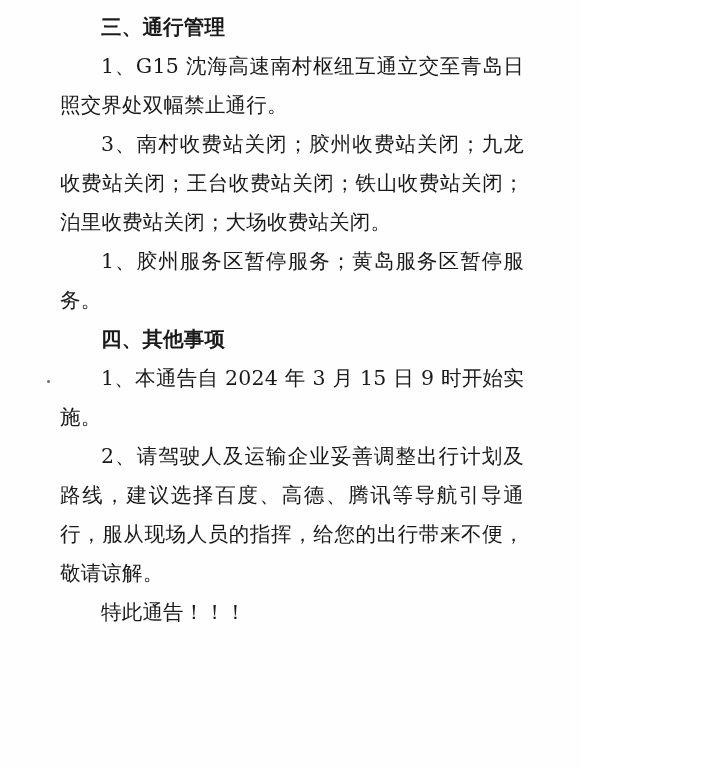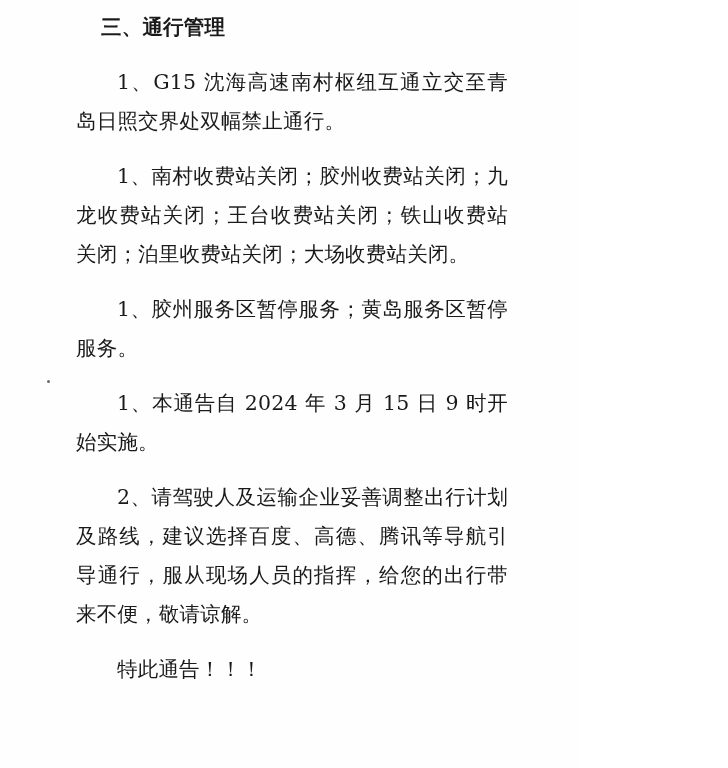--- a/index.html
+++ b/index.html
@@ -37,7 +37,7 @@
     font-size: 20.5px;
   }
   .para {
-    margin: 16px;
+    margin: 0;
     text-indent: 2em;
     line-height: 39px;
   }

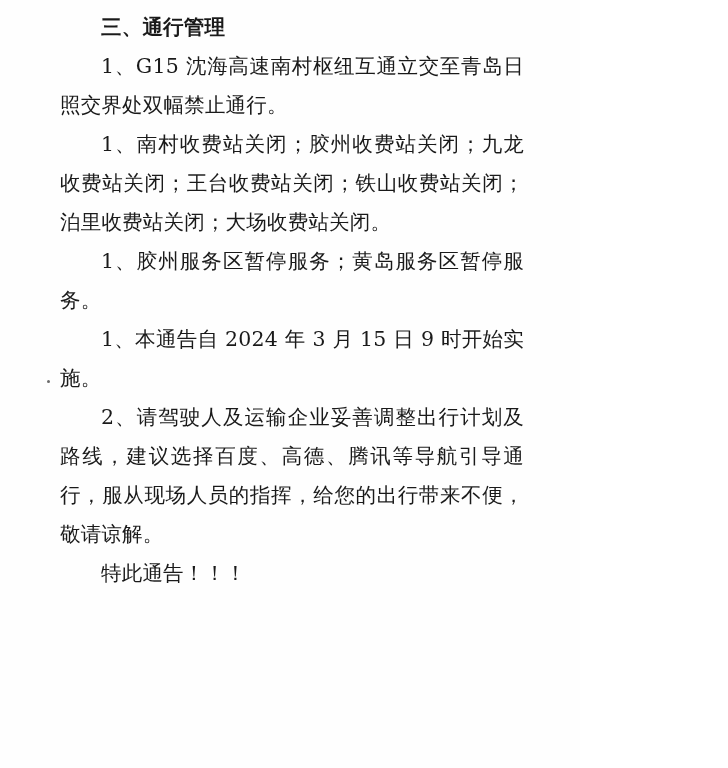--- a/index.html
+++ b/index.html
@@ -61,7 +61,7 @@
 
     <p class="para">1、G15 沈海高速南村枢纽互通立交至青岛日照交界处双幅禁止通行。</p>
 
-    <p class="para">1、南村收费站关闭；胶州收费站关闭；九龙收费站关闭；王台收费站关闭；铁山收费站关闭；泊里收费站关闭；大场收费站关闭。</p>
+    <p class="para">3、南村收费站关闭；胶州收费站关闭；九龙收费站关闭；王台收费站关闭；铁山收费站关闭；泊里收费站关闭；大场收费站关闭。</p>
 
 
     <p class="para">1、胶州服务区暂停服务；黄岛服务区暂停服务。</p>

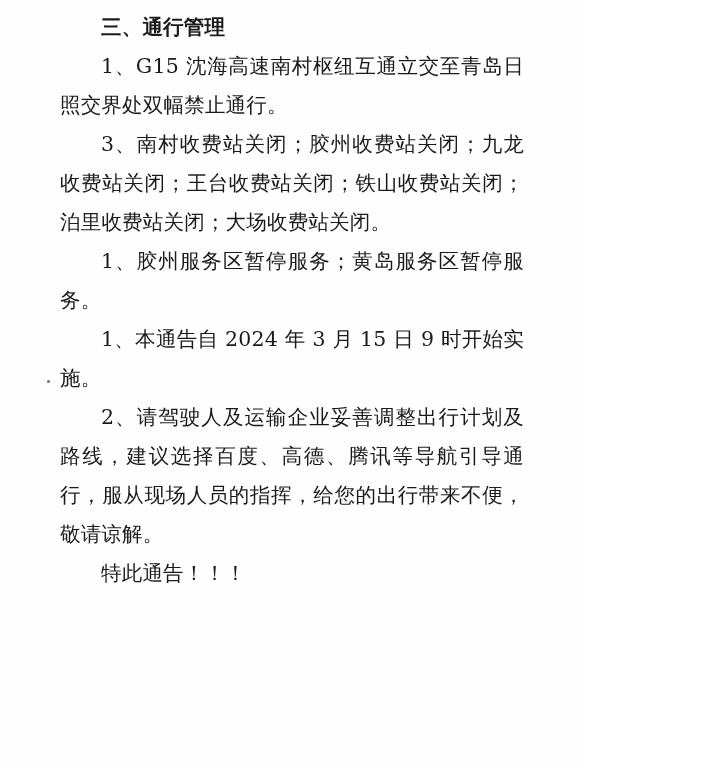--- a/index.html
+++ b/index.html
@@ -66,6 +66,7 @@
 
     <p class="para">1、胶州服务区暂停服务；黄岛服务区暂停服务。</p>
 
+    <p class="heading">四、其他事项</p>
 
     <p class="para">1、本通告自 2024 年 3 月 15 日 9 时开始实施。</p>
 

